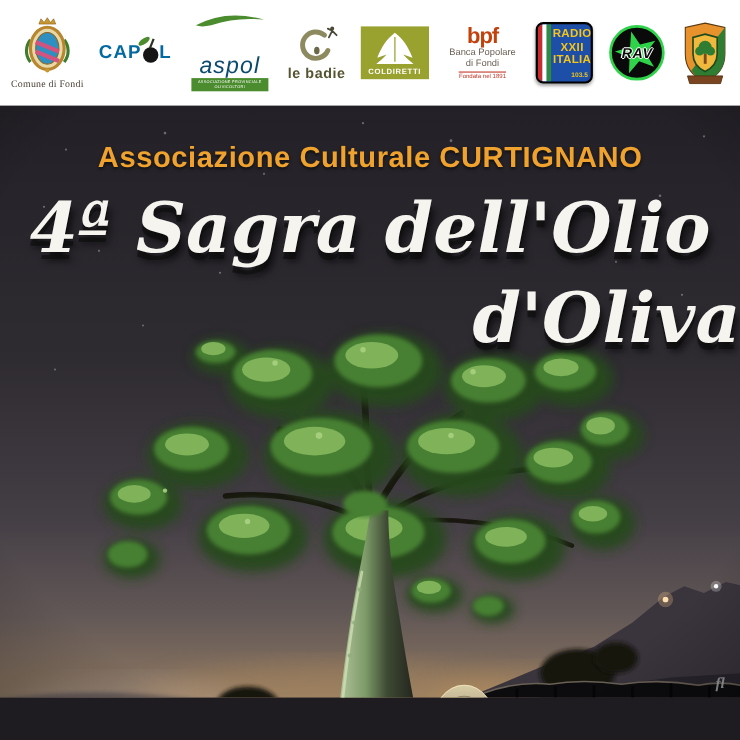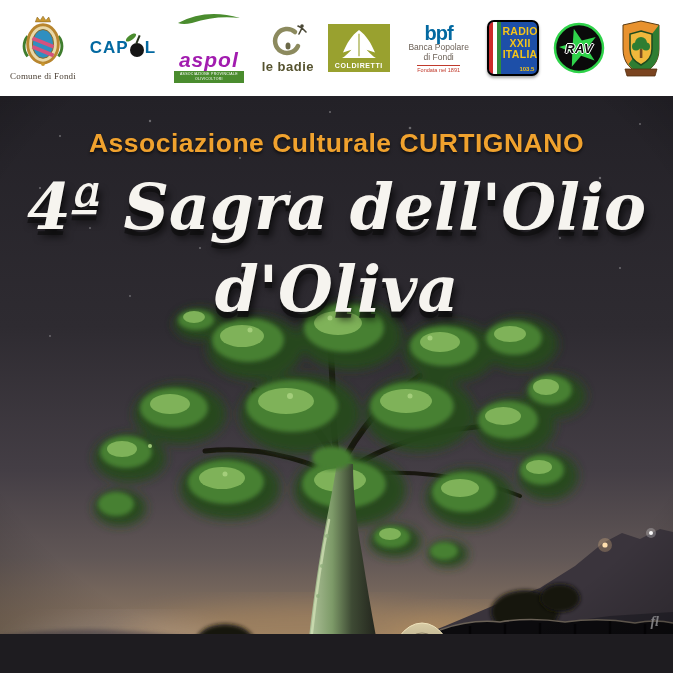--- a/index.html
+++ b/index.html
@@ -38,7 +38,7 @@
   .cm-l2{font-size:5.5px;color:#cfe3b0;line-height:1.1;}
 
   .bpf{display:flex;flex-direction:column;align-items:center;width:70px;}
-  .bpf-mono{font-weight:800;font-size:20px;color:#0369a1;letter-spacing:-1px;line-height:1;text-align:right;}
+  .bpf-mono{font-weight:800;font-size:20px;color:#c2410c;letter-spacing:-1px;line-height:1;text-align:right;}
   .bpf-l1,.bpf-l2{font-size:8.5px;color:#6a5f55;line-height:1.15;}
   .bpf-founded{font-size:5.5px;color:#c0392b;border-top:1px solid #c0392b;padding-top:1px;margin-top:2px;}
 

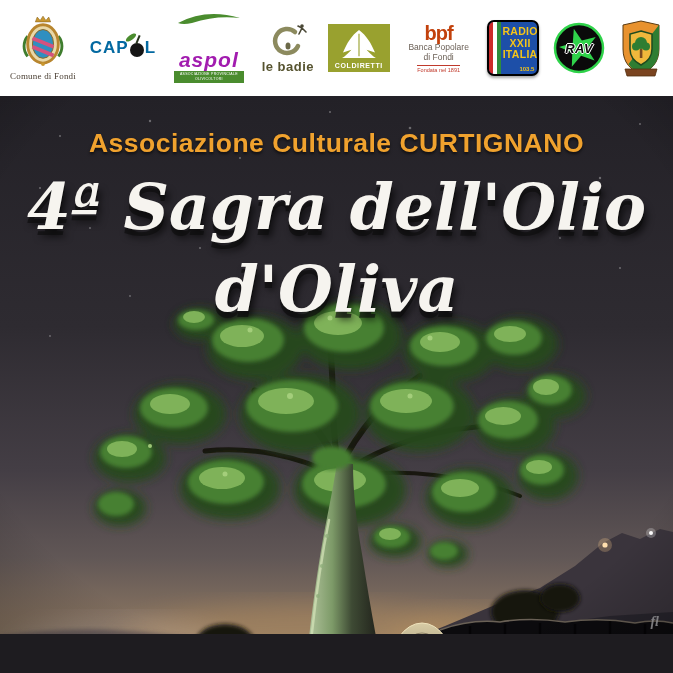--- a/index.html
+++ b/index.html
@@ -21,7 +21,7 @@
   .capol .olive .stem{position:absolute;width:2px;height:9px;background:#27331c;transform:rotate(22deg);top:-8px;left:7px;}
 
   .aspol{display:flex;flex-direction:column;align-items:center;width:78px;}
-  .aspol-word{font-style:italic;font-weight:700;font-size:21px;color:#a21caf;letter-spacing:1px;line-height:1;margin-top:24px;}
+  .aspol-word{font-style:italic;font-weight:400;font-size:21px;color:#0c4a6e;letter-spacing:1px;line-height:1;margin-top:24px;}
   .aspol-bar{display:block;background:#4a8c2e;color:#fff;font-size:3.5px;line-height:1.4;padding:1px 2px;margin-top:1px;
              width:70px;box-sizing:border-box;letter-spacing:.3px;}
 

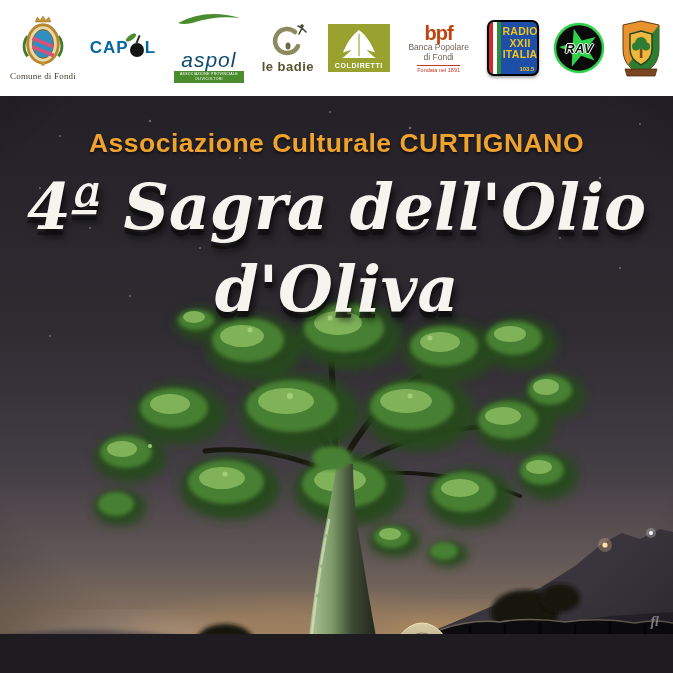--- a/index.html
+++ b/index.html
@@ -67,7 +67,7 @@
          font-family:"DejaVu Serif",serif;font-style:italic;font-weight:700;font-size:63px;line-height:1;
          color:#f6f4ef;text-shadow:0 6px 0 rgba(12,12,12,.65),3px 8px 7px rgba(0,0,0,.6);}
   .title1{top:80px;}
-  .title2{top:162px;}
+  .title2{top:162px;text-align:right;}
   .watermark{position:absolute;right:14px;bottom:4px;z-index:4;font-family:"Liberation Serif",serif;
              font-style:italic;font-weight:700;font-size:14px;color:#8e8d90;opacity:.85;}
 </style>

